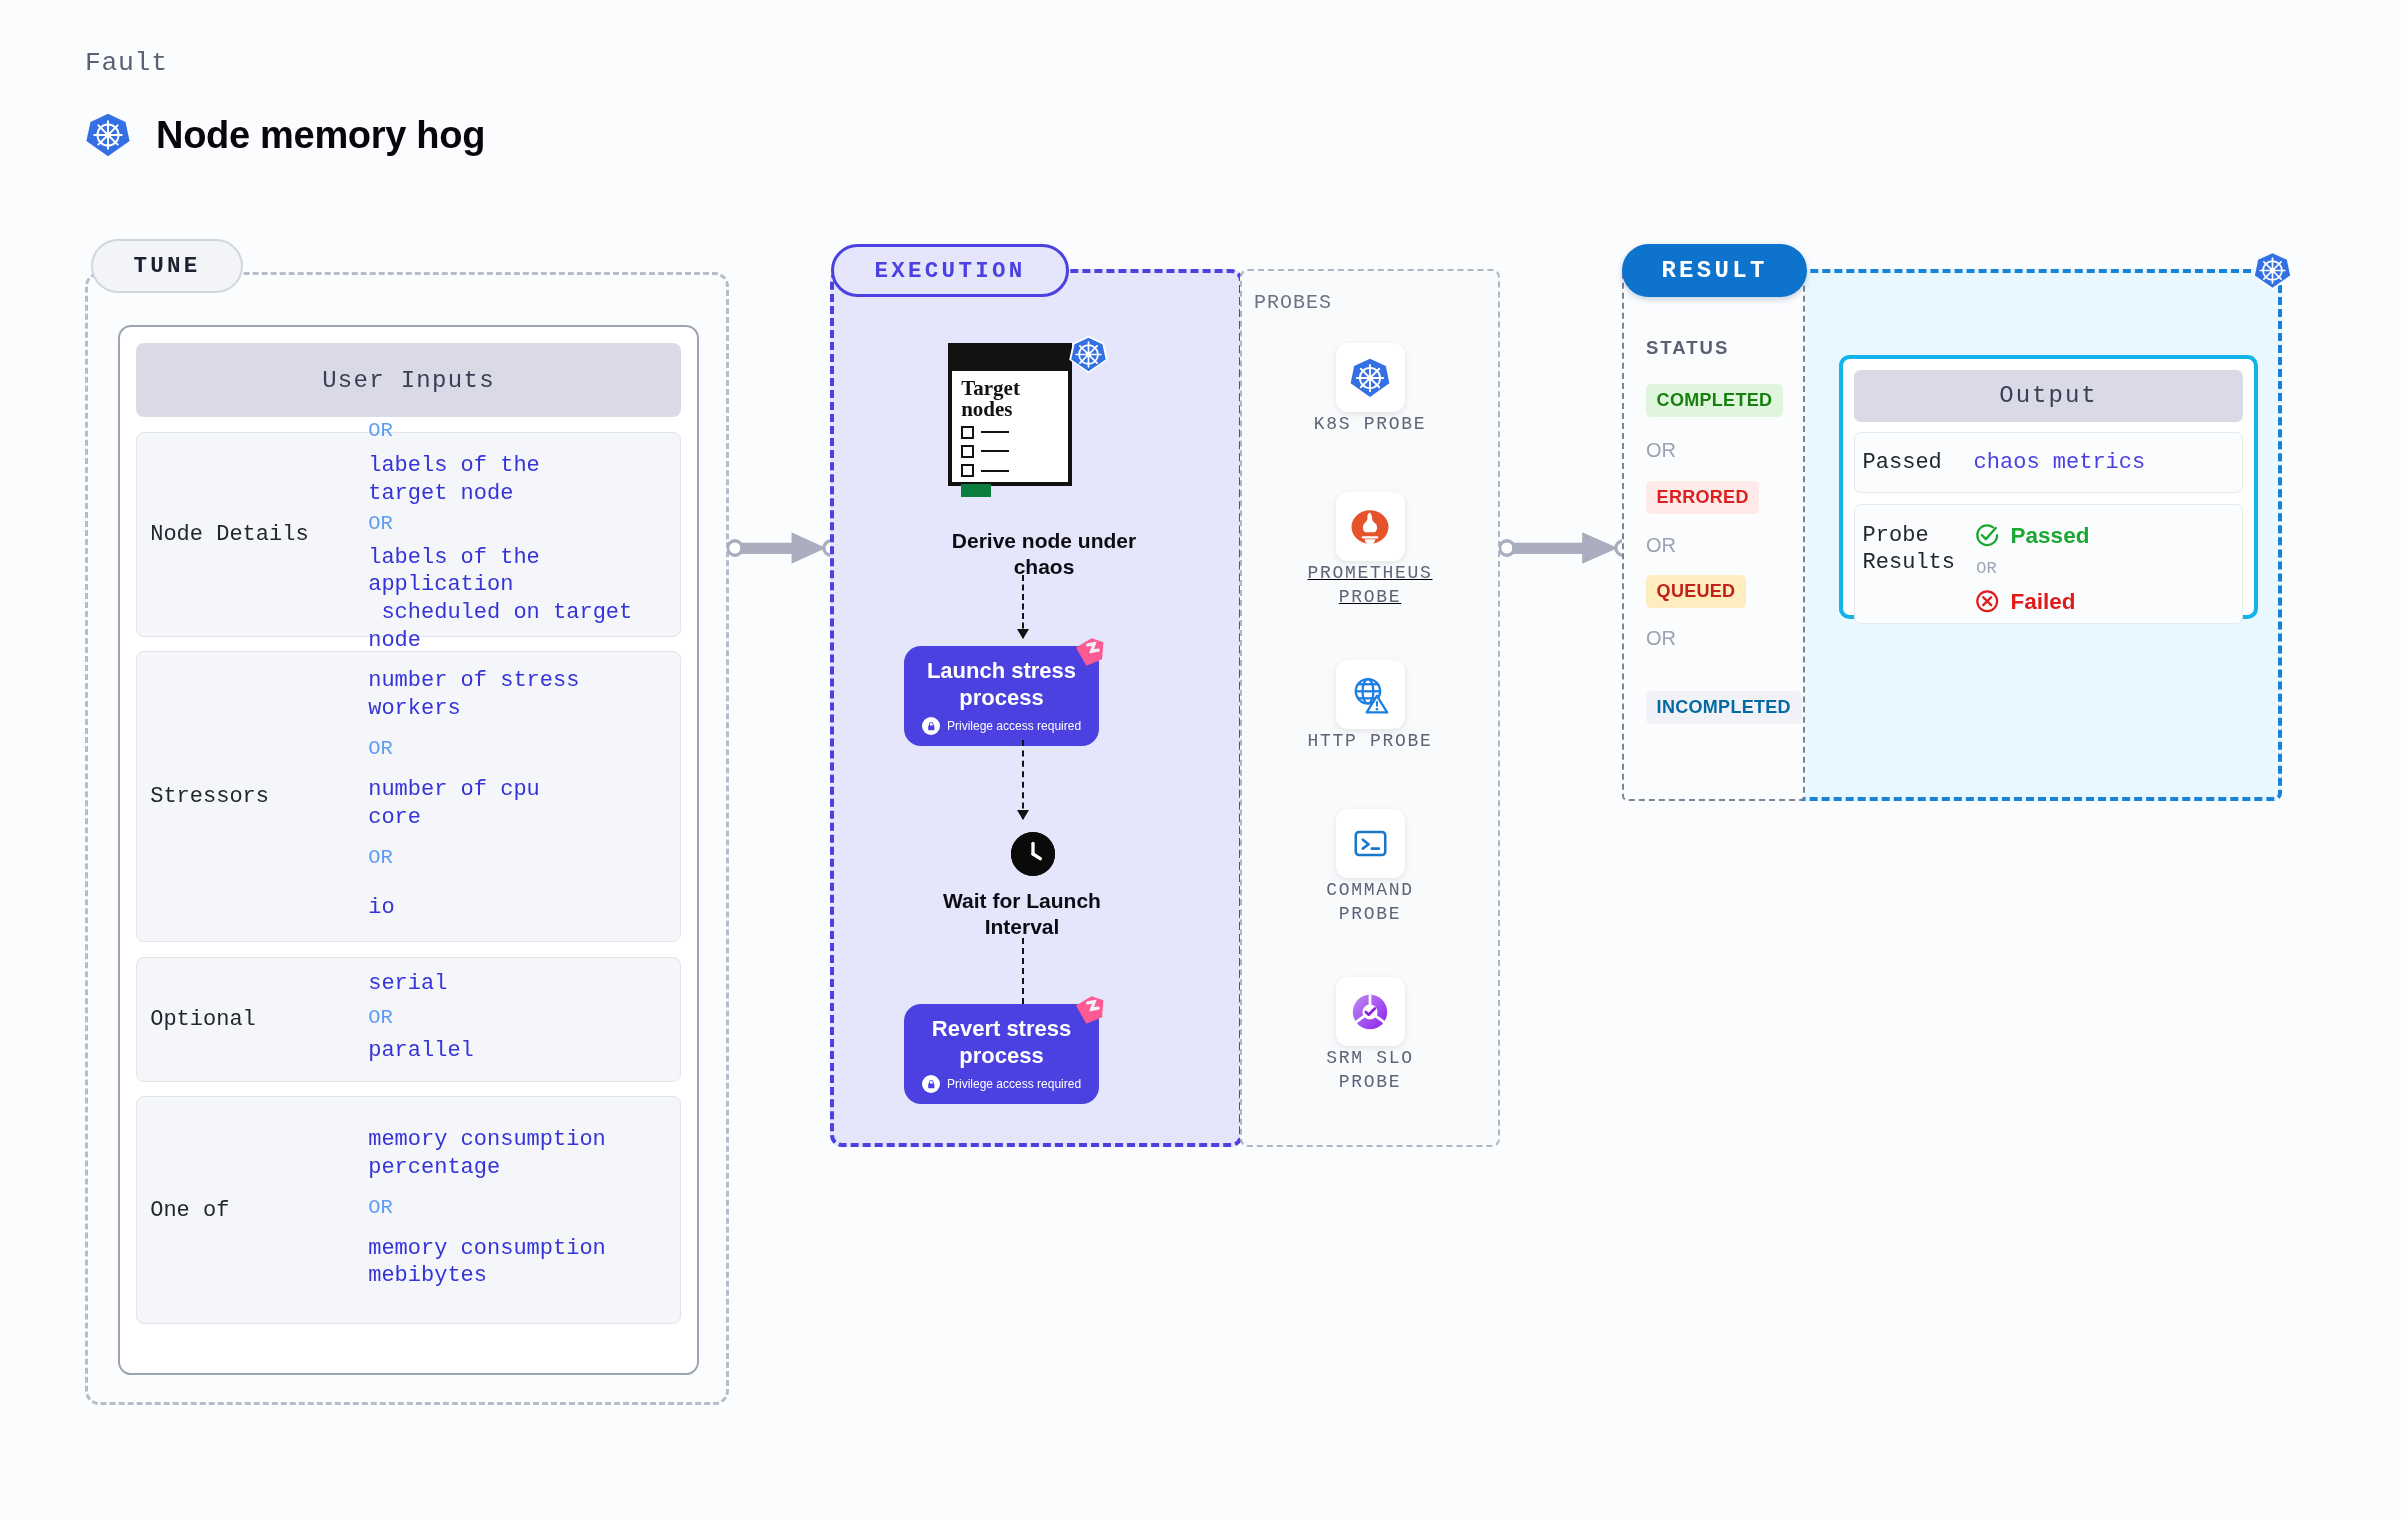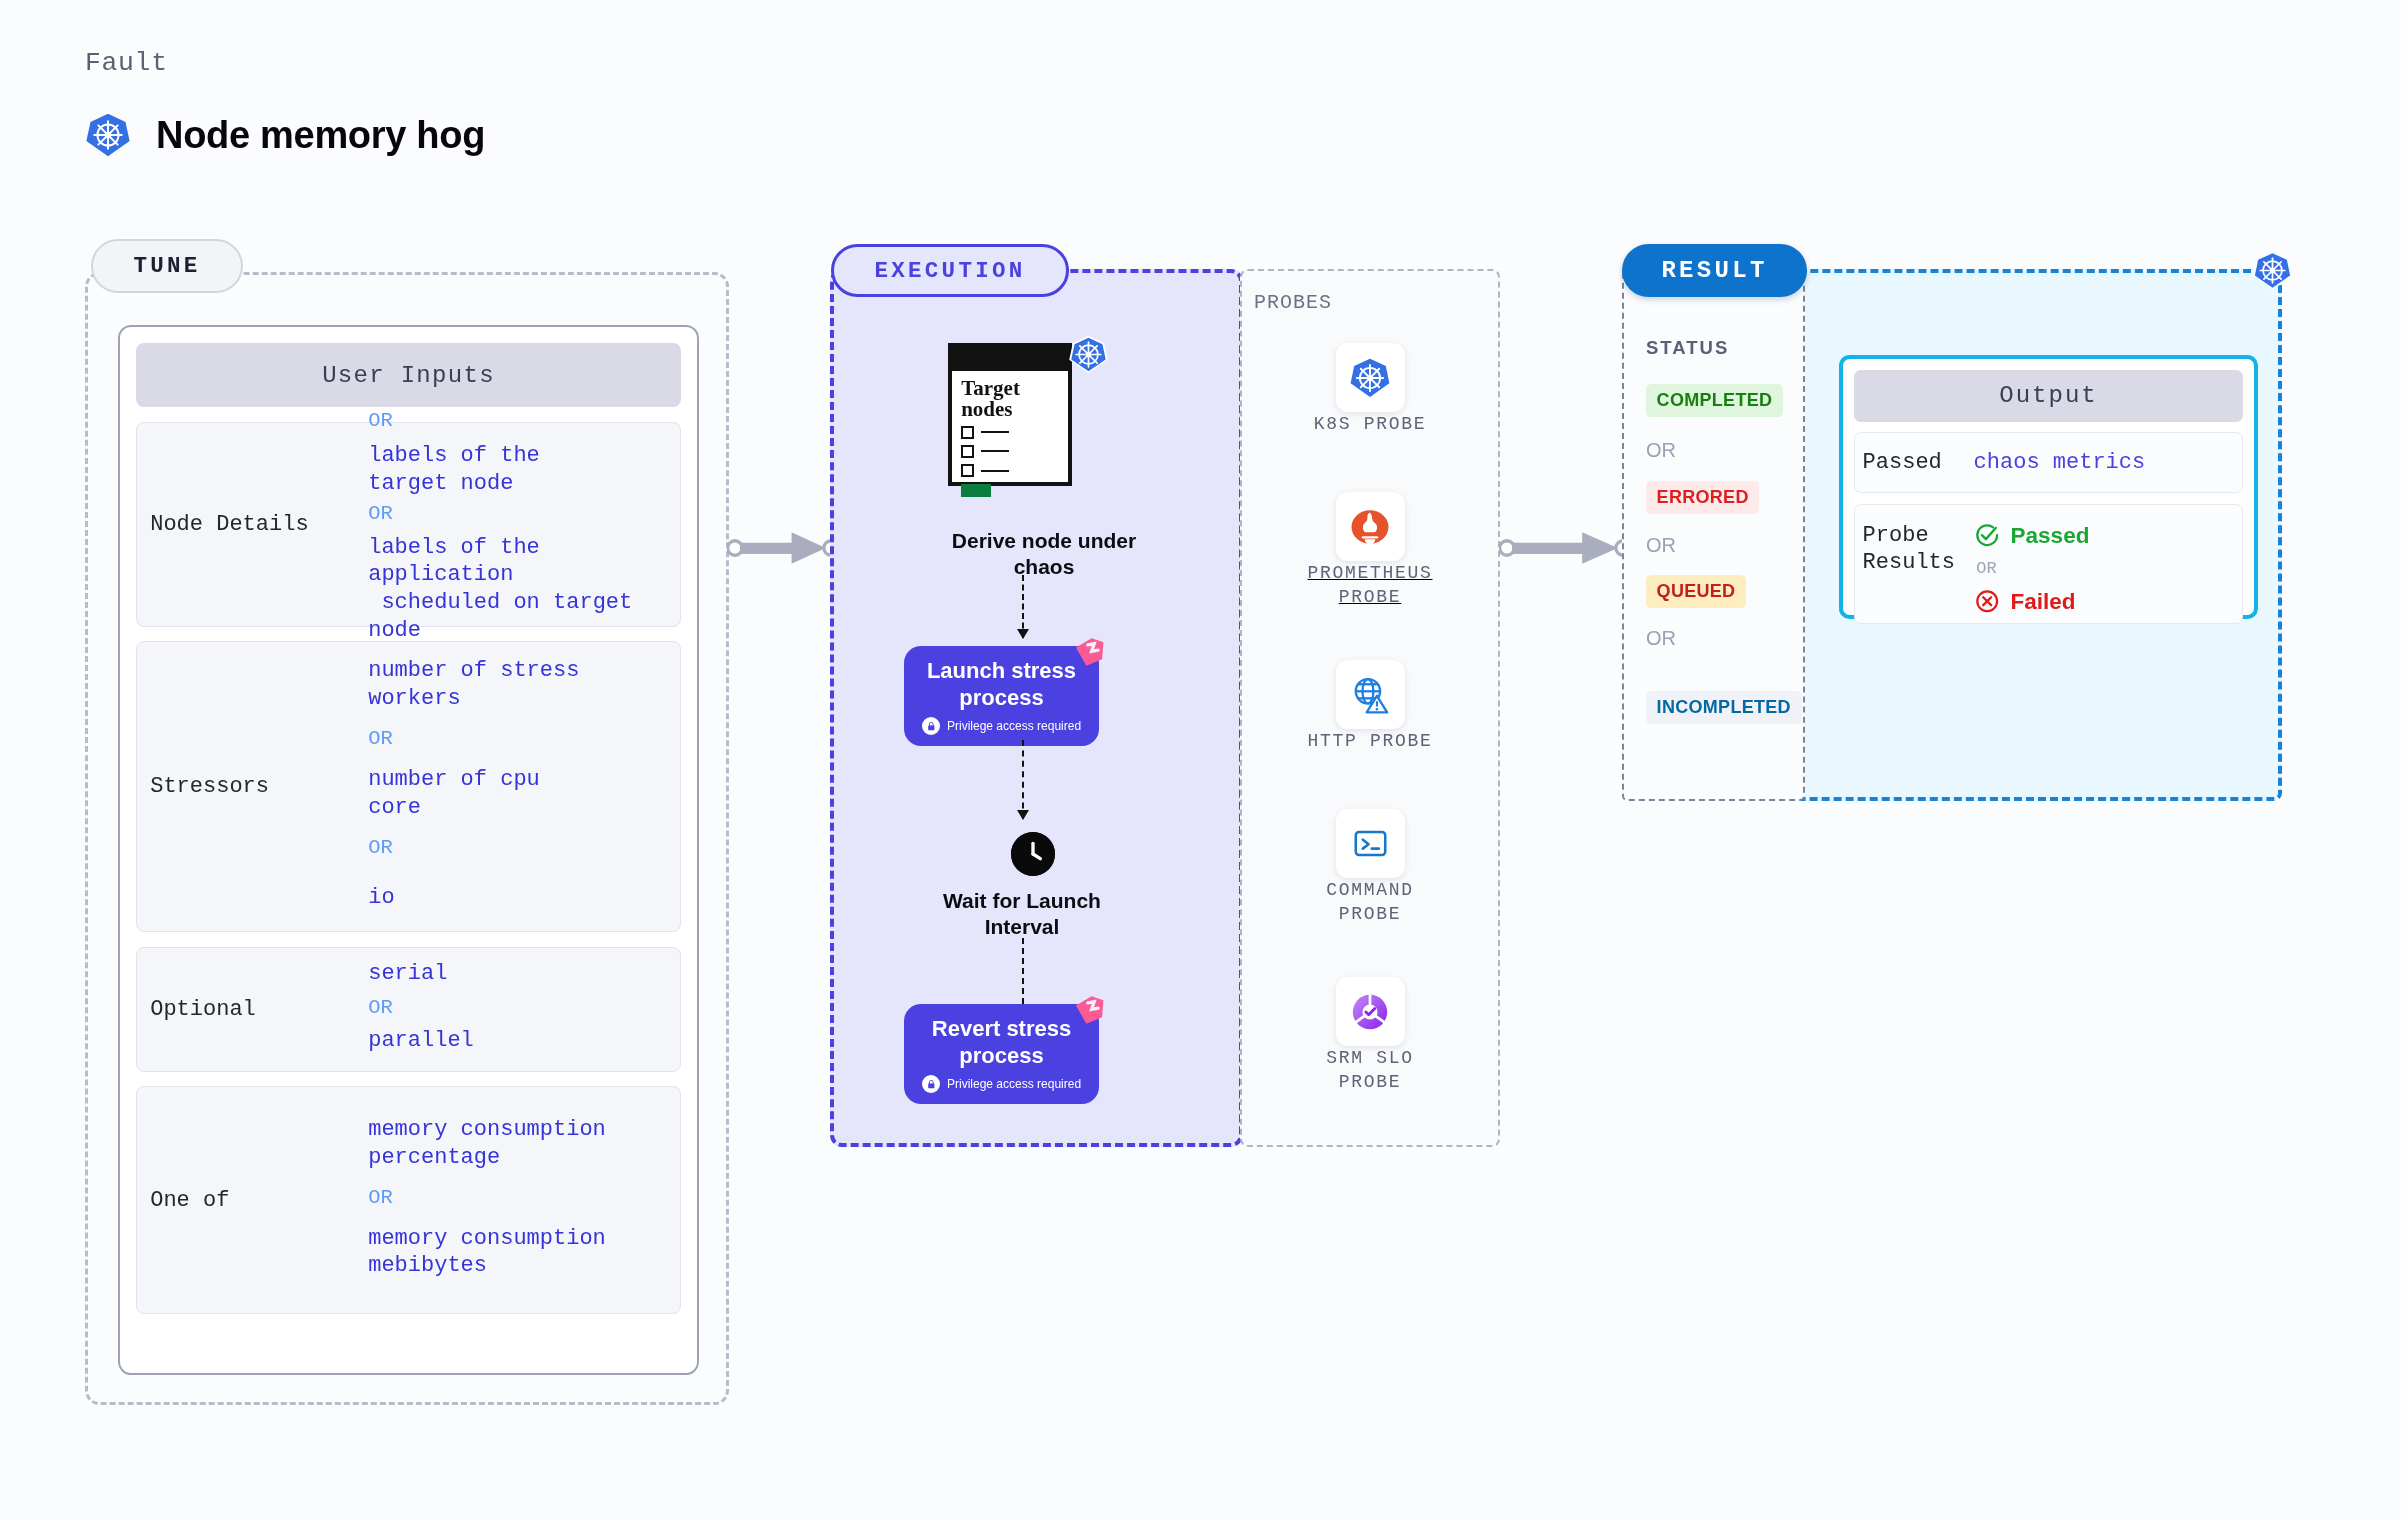--- a/index.html
+++ b/index.html
@@ -57,7 +57,7 @@
     padding:16px;
   }
   .card-head {
-    height:64px; background:#d9dae6; border-radius:8px;
+    height:74px; background:#d9dae6; border-radius:8px;
     display:flex; align-items:center; justify-content:center;
     font-family:"Liberation Mono", monospace;
     font-size:24px; color:#3a3f55; letter-spacing:1.3px;

